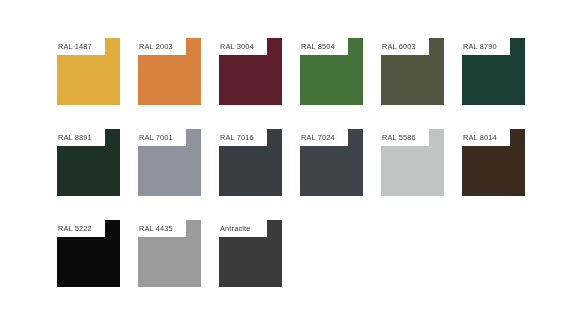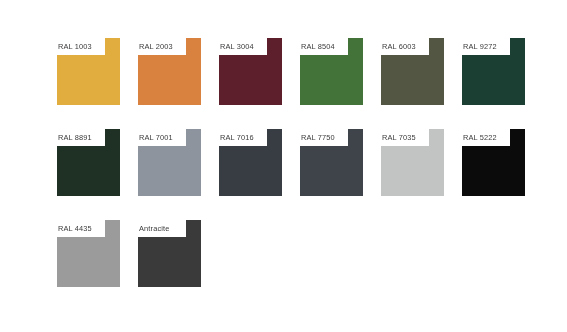--- a/index.html
+++ b/index.html
@@ -87,7 +87,7 @@
           <div class="chip-top"></div>
           <div class="chip-body"></div>
         </div>
-        <div class="swatch-label">RAL 1003</div>
+        <div class="swatch-label">RAL 1487</div>
       </div>
       <div class="swatch-cell">
         <div class="chip" style="--swatch-color: #d9813f;">

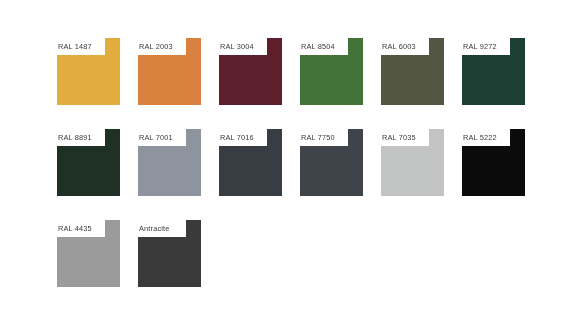--- a/index.html
+++ b/index.html
@@ -122,7 +122,7 @@
           <div class="chip-top"></div>
           <div class="chip-body"></div>
         </div>
-        <div class="swatch-label">RAL 9272</div>
+        <div class="swatch-label">RAL 8790</div>
       </div>
       <div class="swatch-cell">
         <div class="chip" style="--swatch-color: #1f3025;">

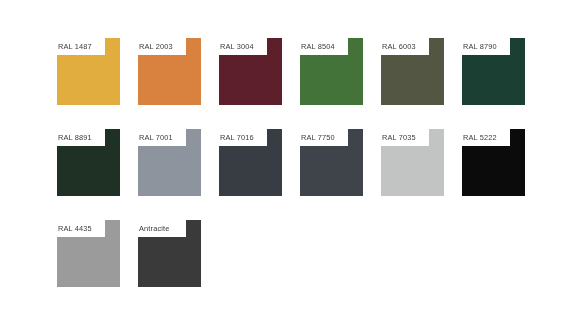--- a/index.html
+++ b/index.html
@@ -150,7 +150,7 @@
           <div class="chip-top"></div>
           <div class="chip-body"></div>
         </div>
-        <div class="swatch-label">RAL 7750</div>
+        <div class="swatch-label">RAL 7024</div>
       </div>
       <div class="swatch-cell">
         <div class="chip" style="--swatch-color: #c2c4c4;">

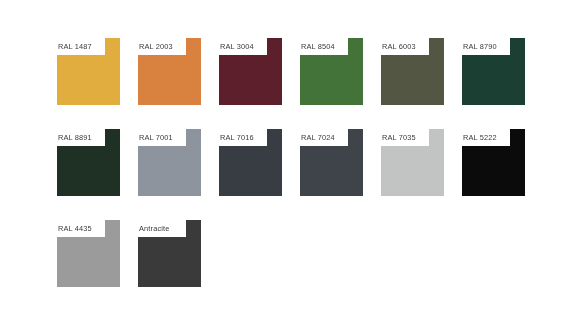--- a/index.html
+++ b/index.html
@@ -157,7 +157,7 @@
           <div class="chip-top"></div>
           <div class="chip-body"></div>
         </div>
-        <div class="swatch-label">RAL 7035</div>
+        <div class="swatch-label">RAL 5586</div>
       </div>
       <div class="swatch-cell">
         <div class="chip" style="--swatch-color: #0b0b0b;">

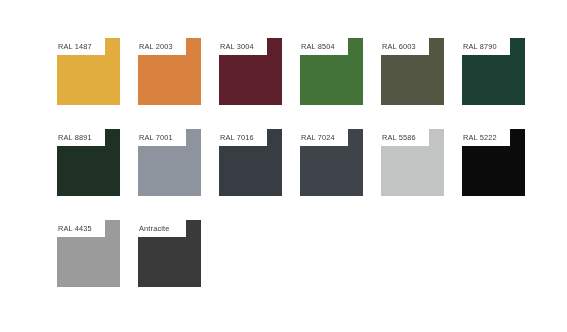--- a/index.html
+++ b/index.html
@@ -160,6 +160,13 @@
         <div class="swatch-label">RAL 5586</div>
       </div>
       <div class="swatch-cell">
+        <div class="chip" style="--swatch-color: #3a2b1e;">
+          <div class="chip-top"></div>
+          <div class="chip-body"></div>
+        </div>
+        <div class="swatch-label">RAL 8014</div>
+      </div>
+      <div class="swatch-cell">
         <div class="chip" style="--swatch-color: #0b0b0b;">
           <div class="chip-top"></div>
           <div class="chip-body"></div>

